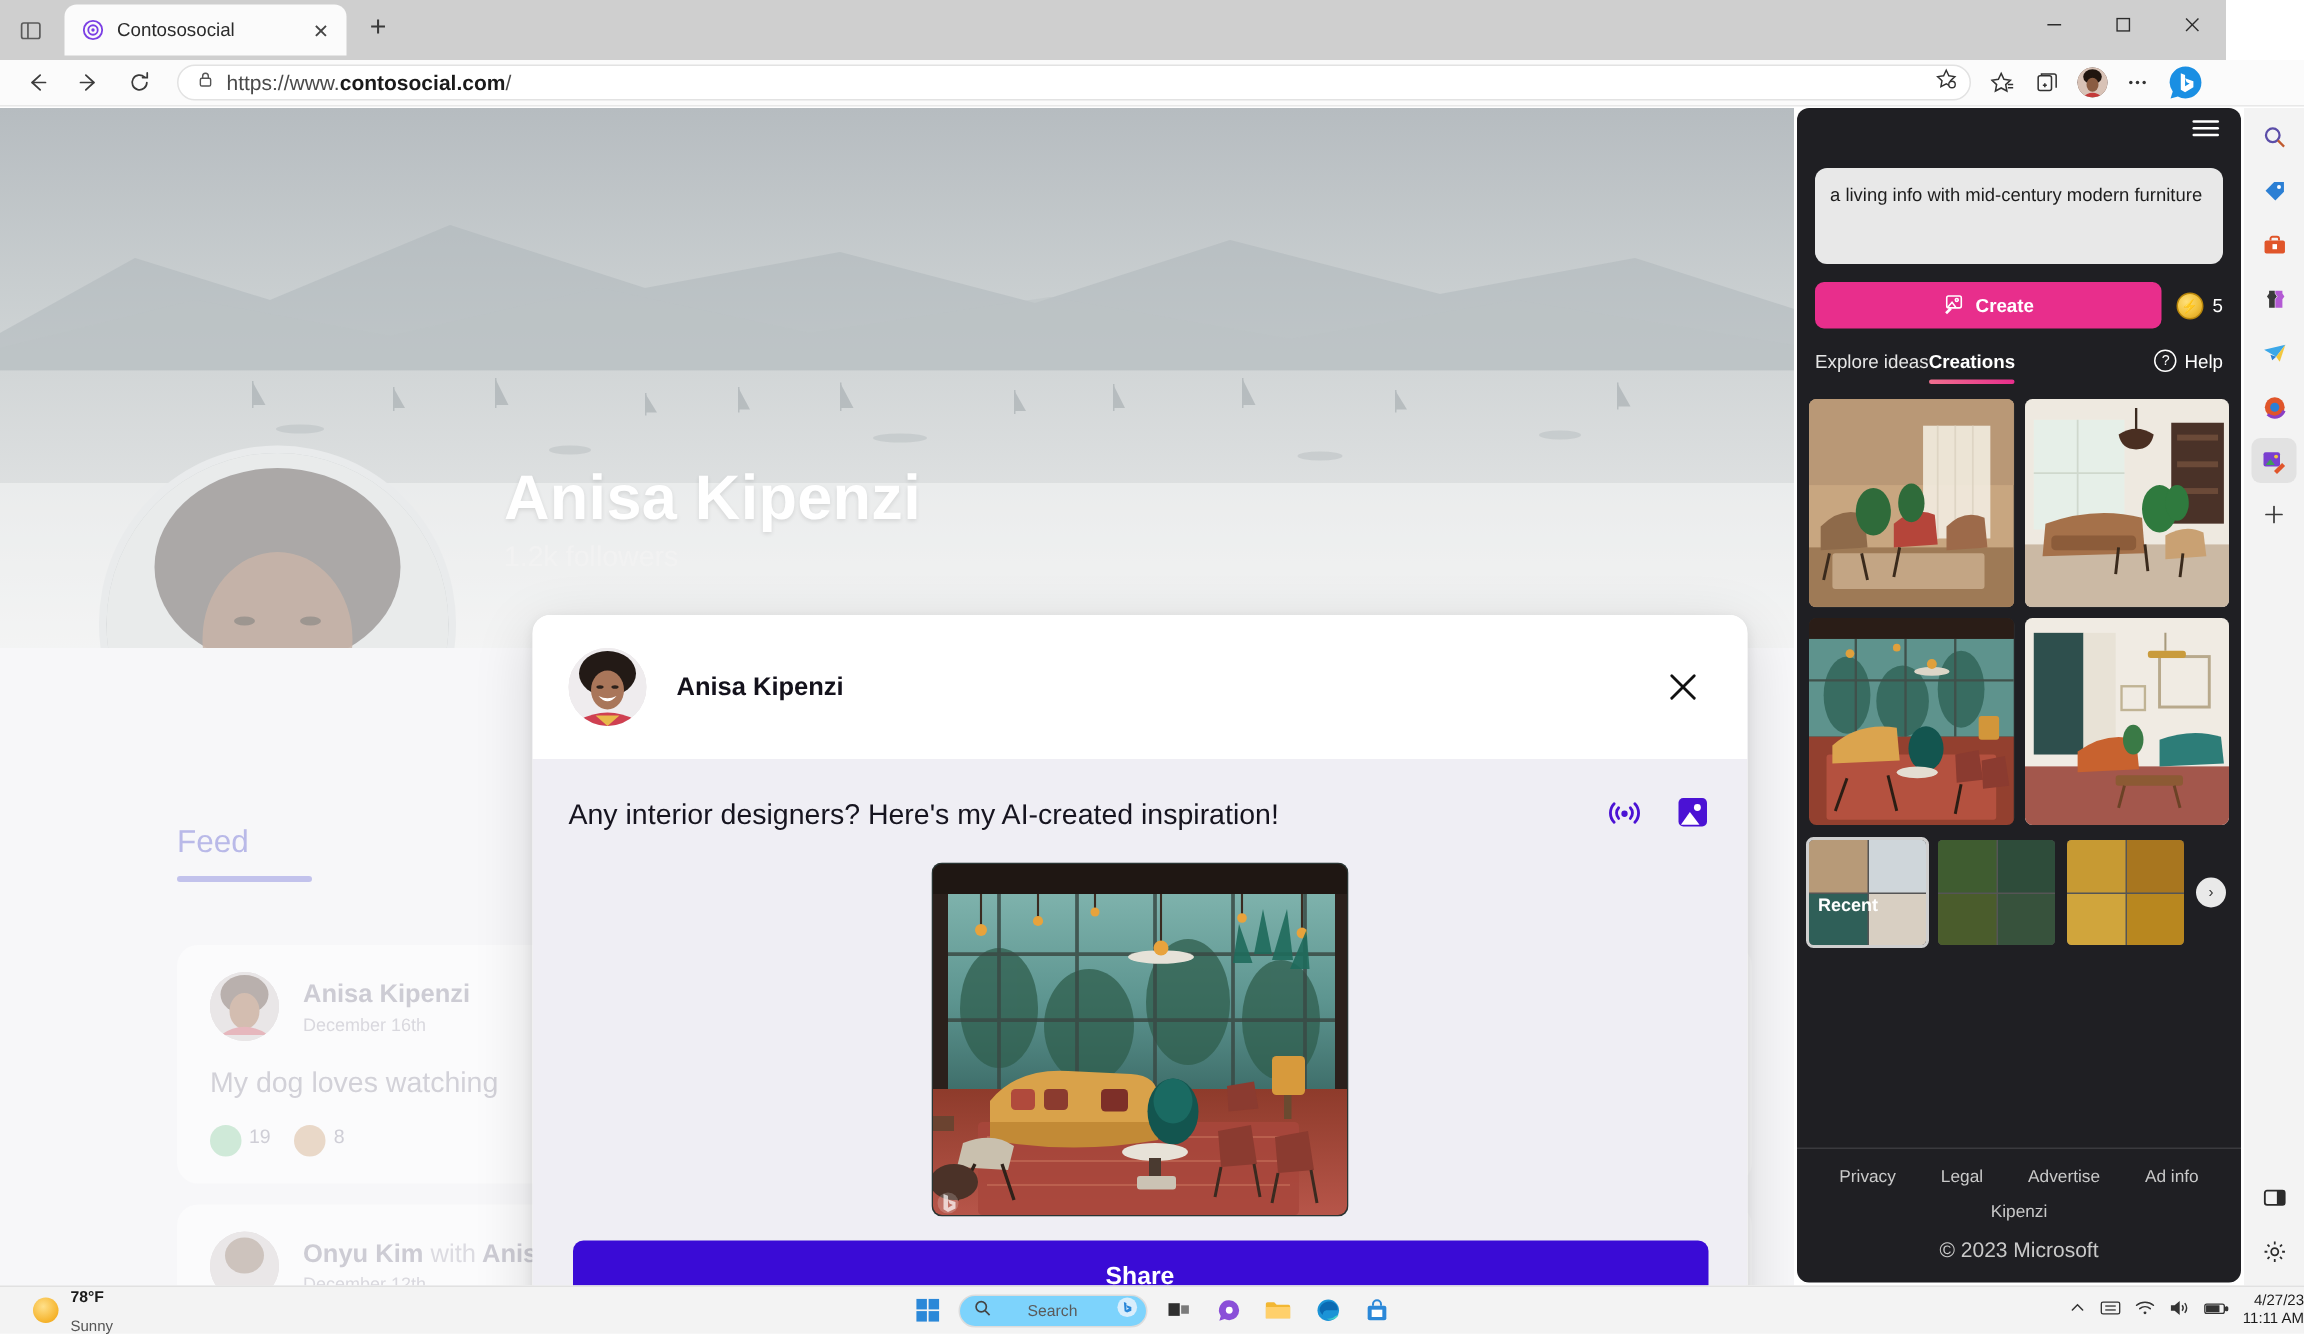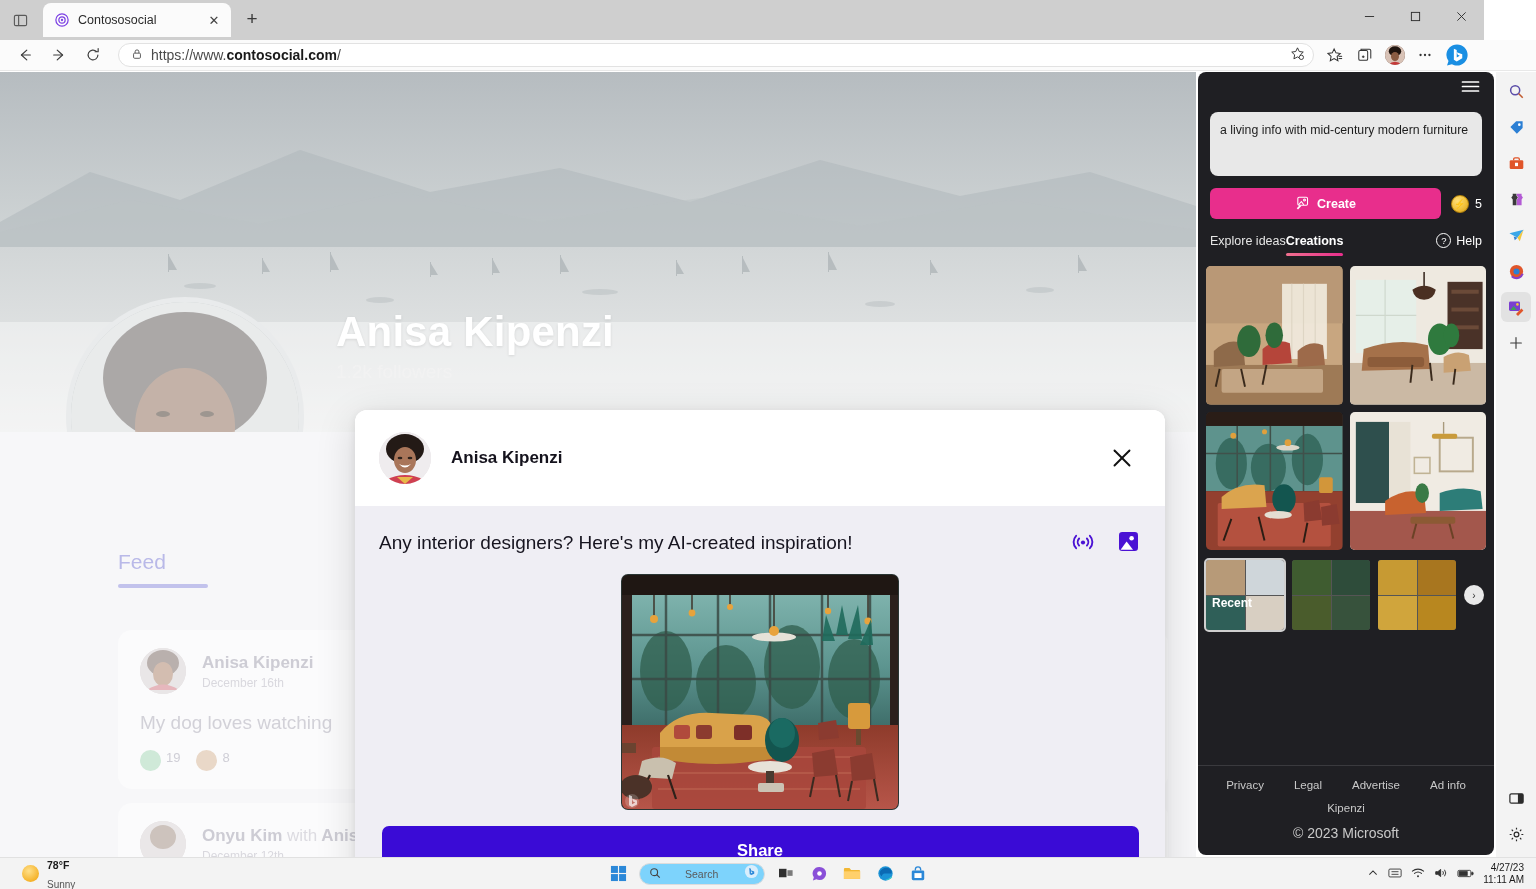--- a/index.html
+++ b/index.html
@@ -321,7 +321,7 @@
   }
   .tb-search-txt { font-size: 10.5px; color: #5a5a5a; flex: 1; }
   .tb-right {
-    margin-left: auto; display: flex; align-items: center; gap: 9px; padding-right: 12px;
+    margin-left: auto; display: flex; align-items: center; gap: 9px; 
   }
   .tb-clock { text-align: right; line-height: 1.2; }
   .tb-clock div { font-size: 10px; color: #1b1b1b; }

